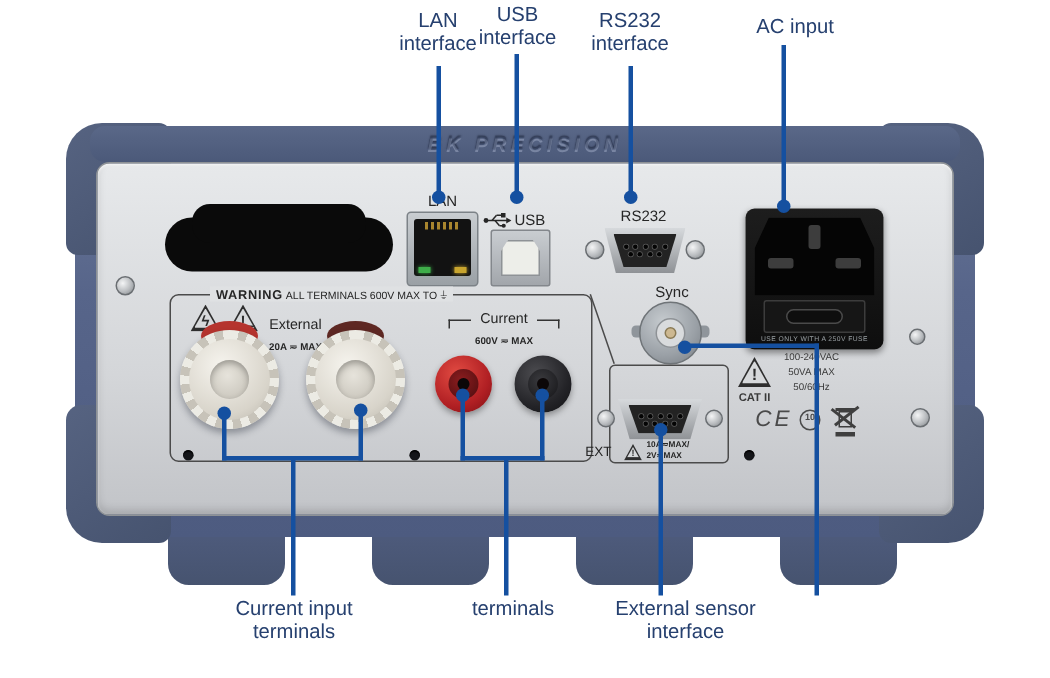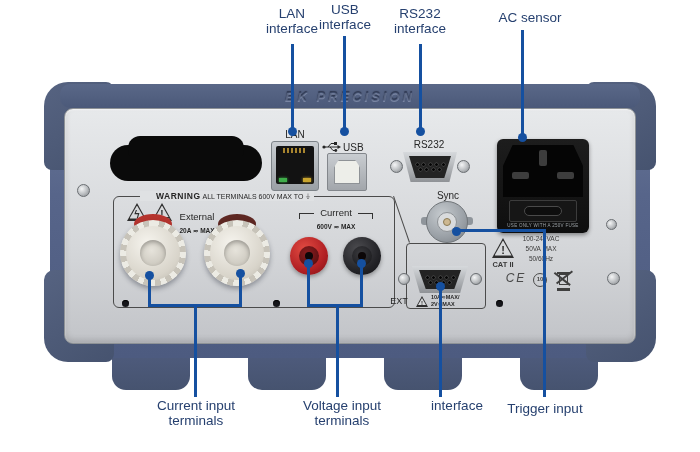--- a/index.html
+++ b/index.html
@@ -271,7 +271,7 @@
   <div class="cdot" style="left:416px;top:127px;"></div>
 
   <div class="clabel" style="left:494px;top:10px;width:72px;">
-    <div>AC sensor</div>
+    <div>AC input</div>
   </div>
   <div class="cline" style="left:521px;top:30px;width:3px;height:104px;"></div>
   <div class="cdot" style="left:518px;top:133px;"></div>

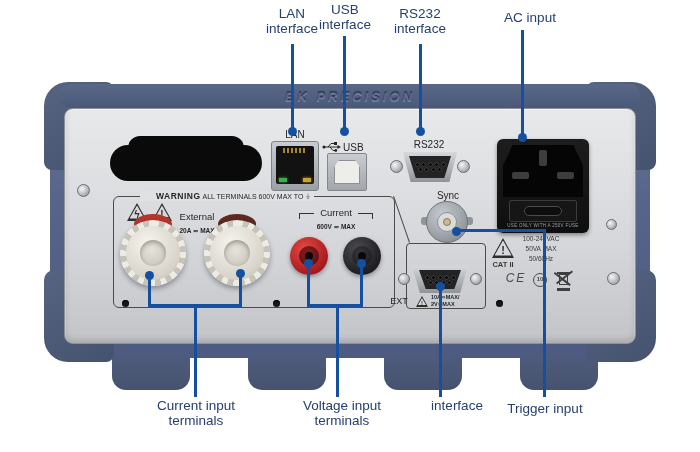--- a/index.html
+++ b/index.html
@@ -150,7 +150,7 @@
 
   <div class="a" style="left:113px;top:196px;width:282px;height:112px;border:1.2px solid #4b4b4b;border-radius:6px;box-sizing:border-box;"></div>
   <div class="a" style="left:140px;top:190.5px;background:#dfe1e3;padding:0 4px;white-space:nowrap;font-size:7px;color:#262626;">
-    <b style="font-size:8.5px;letter-spacing:.5px;margin-left:12px;">WARNING</b>&nbsp;<span>ALL TERMINALS 600V MAX TO ⏚</span>
+    <b style="font-size:8.5px;letter-spacing:.5px;">WARNING</b>&nbsp;<span>ALL TERMINALS 600V MAX TO ⏚</span>
   </div>
   <div class="a" style="left:394px;top:196px;width:49px;height:1.2px;background:#4b4b4b;transform:rotate(71deg);transform-origin:left top;"></div>
 

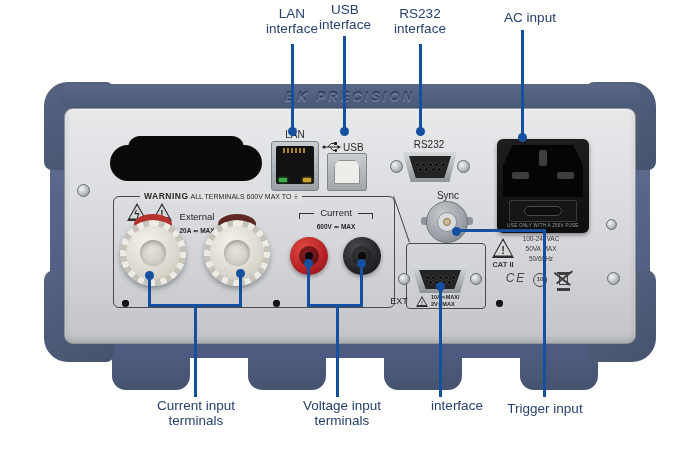--- a/index.html
+++ b/index.html
@@ -236,7 +236,7 @@
   <div class="etxt" style="left:513px;top:235px;width:56px;font-size:6.5px;color:#3a3a3a;">100-240VAC</div>
   <div class="etxt" style="left:513px;top:245px;width:56px;font-size:6.5px;color:#3a3a3a;">50VA MAX</div>
   <div class="etxt" style="left:513px;top:255px;width:56px;font-size:6.5px;color:#3a3a3a;">50/60Hz</div>
-  <div class="etxt" style="left:502px;top:271px;width:28px;font-size:12px;color:#4a4a4a;font-style:italic;letter-spacing:2px;font-weight:500;">CE</div>
+  <div class="etxt" style="left:502px;top:271px;width:28px;font-size:15px;color:#4a4a4a;font-style:italic;letter-spacing:2px;font-weight:500;">CE</div>
   <div class="a" style="left:533px;top:273px;width:14px;height:14px;border:1.5px solid #4a4a4a;border-radius:50%;box-sizing:border-box;
               text-align:center;font-size:6px;line-height:11px;color:#4a4a4a;font-weight:bold;">
     <span>10</span>

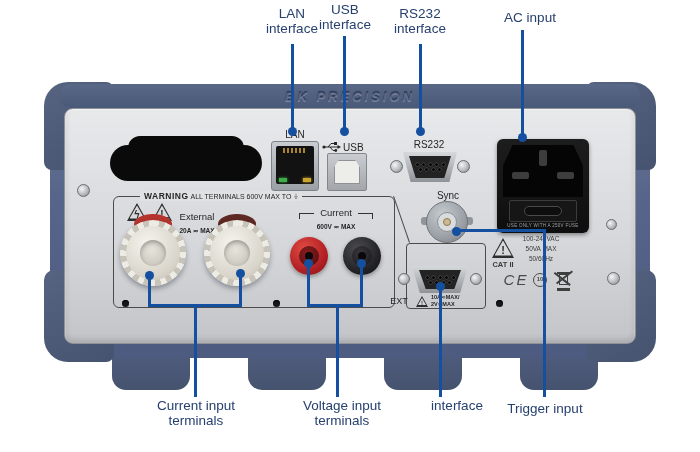--- a/index.html
+++ b/index.html
@@ -294,7 +294,6 @@
   <div class="cline" style="left:307px;top:304px;width:56px;height:3px;"></div>
   <div class="cline" style="left:336px;top:306px;width:3px;height:91px;"></div>
   <div class="clabel" style="left:292px;top:398px;width:100px;">
-    <div>Voltage input</div>
       <div>terminals</div>
   </div>
 

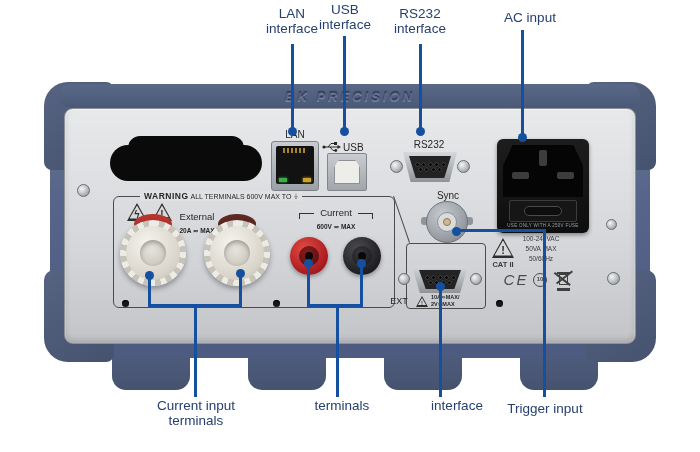--- a/index.html
+++ b/index.html
@@ -300,6 +300,7 @@
   <div class="cdot" style="left:436px;top:282px;"></div>
   <div class="cline" style="left:439px;top:287px;width:3px;height:110px;"></div>
   <div class="clabel" style="left:407px;top:398px;width:100px;">
+    <div>External sensor</div>
       <div>interface</div>
   </div>
 

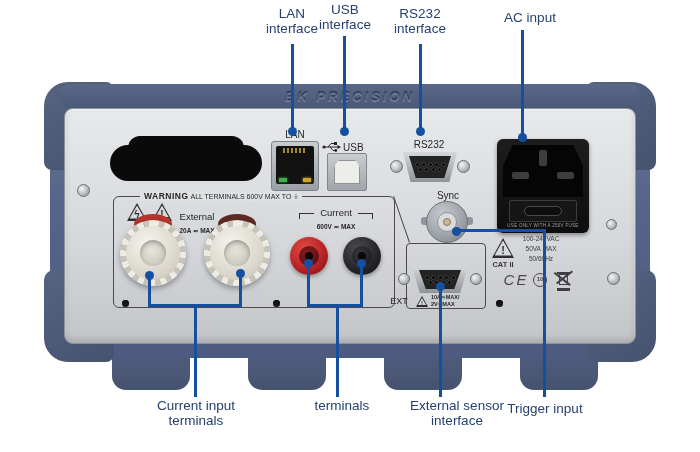--- a/index.html
+++ b/index.html
@@ -307,9 +307,6 @@
   <div class="cdot" style="left:452px;top:227px;"></div>
   <div class="cline" style="left:456px;top:229px;width:90px;height:3px;"></div>
   <div class="cline" style="left:543px;top:229px;width:3px;height:168px;"></div>
-  <div class="clabel" style="left:495px;top:401px;width:100px;">
-    <div>Trigger input</div>
-  </div>
 
 </div>
 

